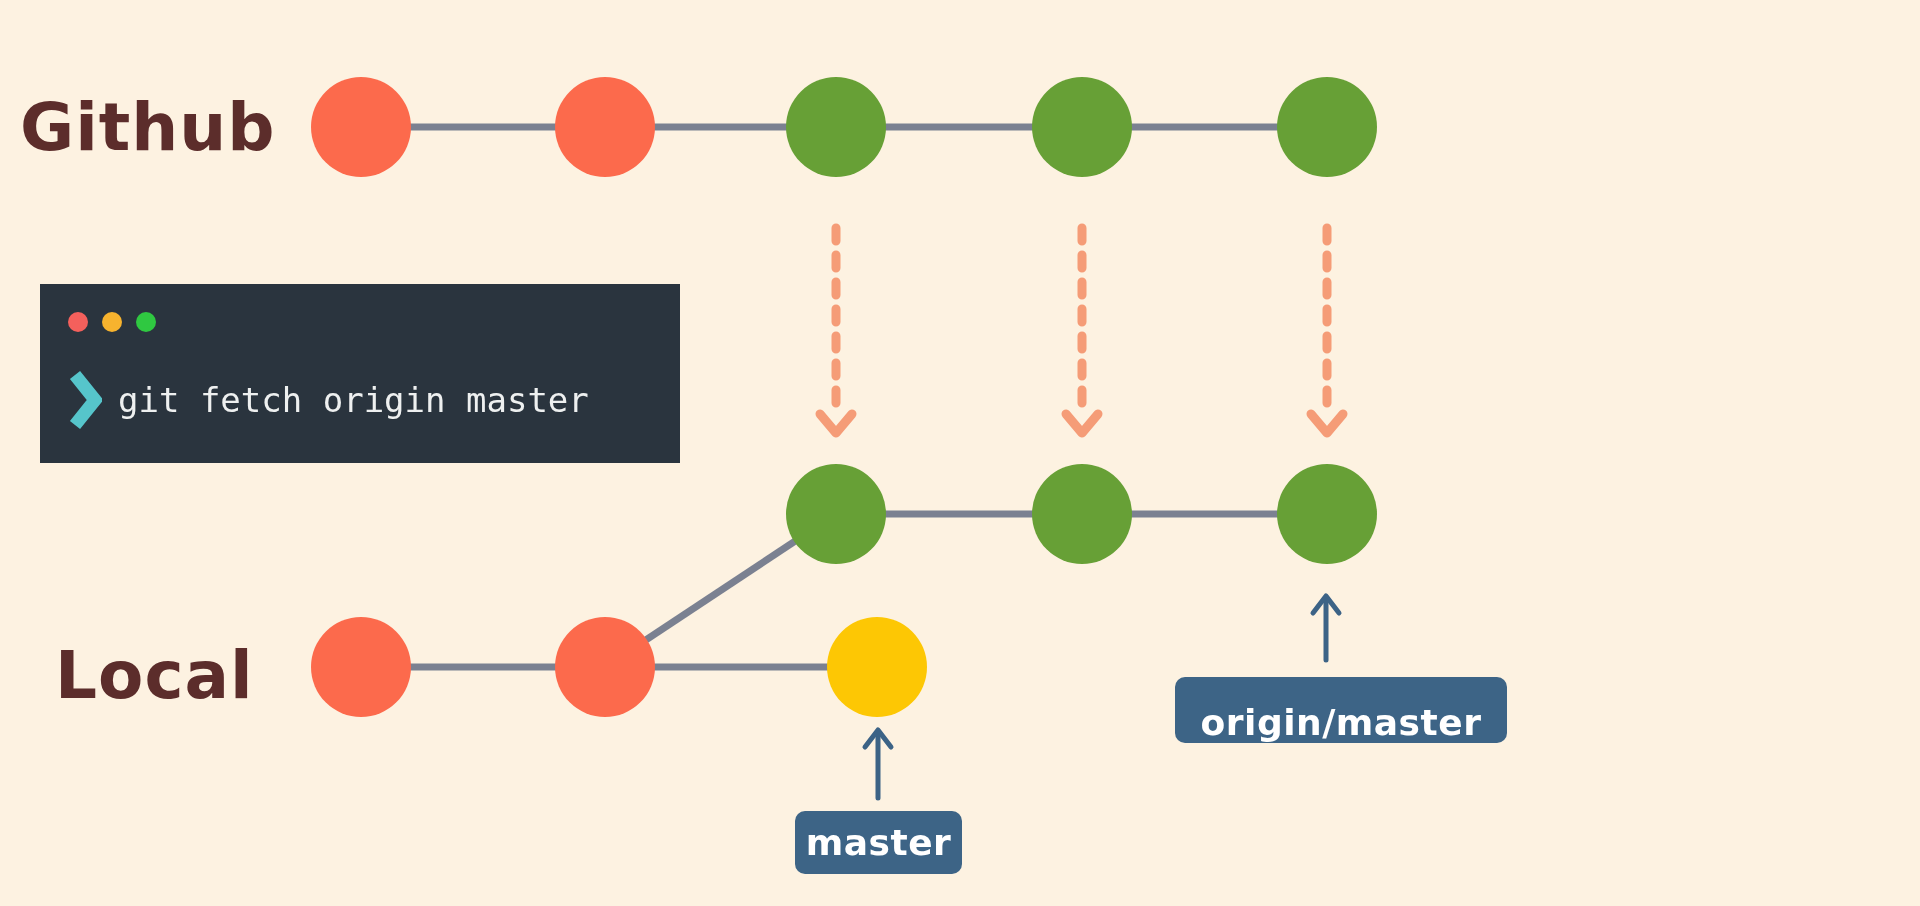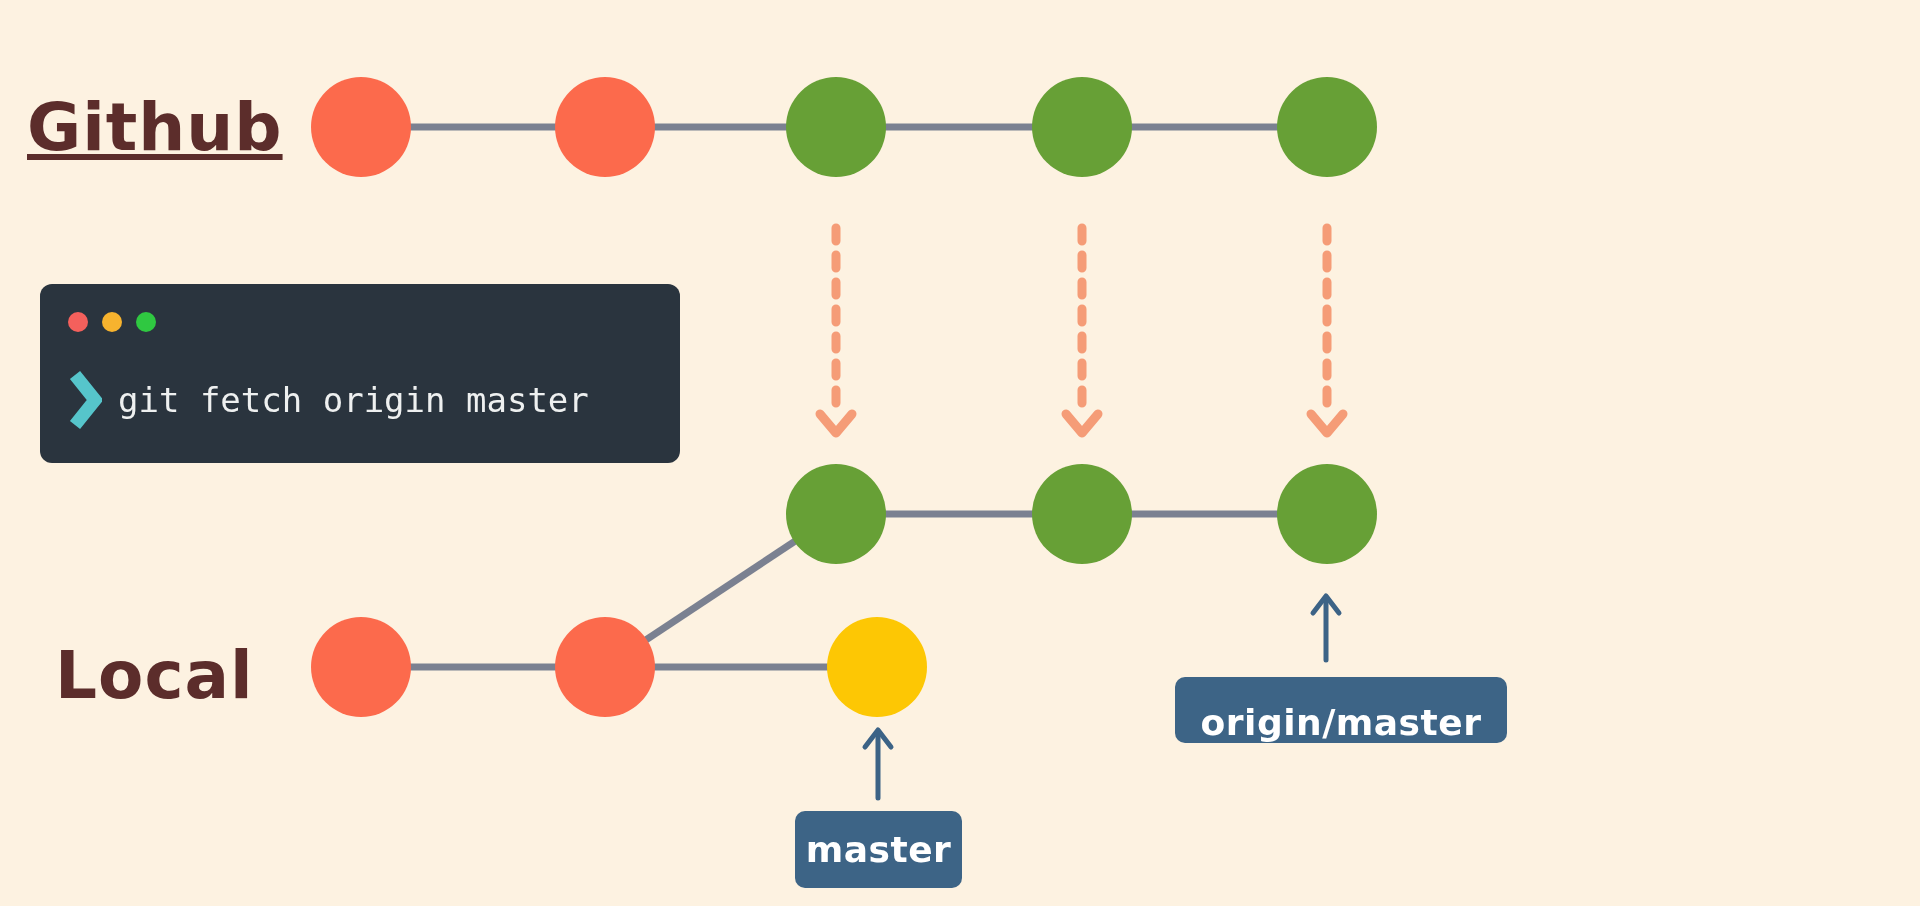--- a/index.html
+++ b/index.html
@@ -17,7 +17,7 @@
     color: var(--row-label, #5c2d2b);
     letter-spacing: 1px;
   }
-  .label-github { left: 27px; top: 92px; text-decoration: underline; }
+  .label-github { left: 20px; top: 92px; }
   .label-local  { left: 55px; top: 640px; }
 
   .terminal {

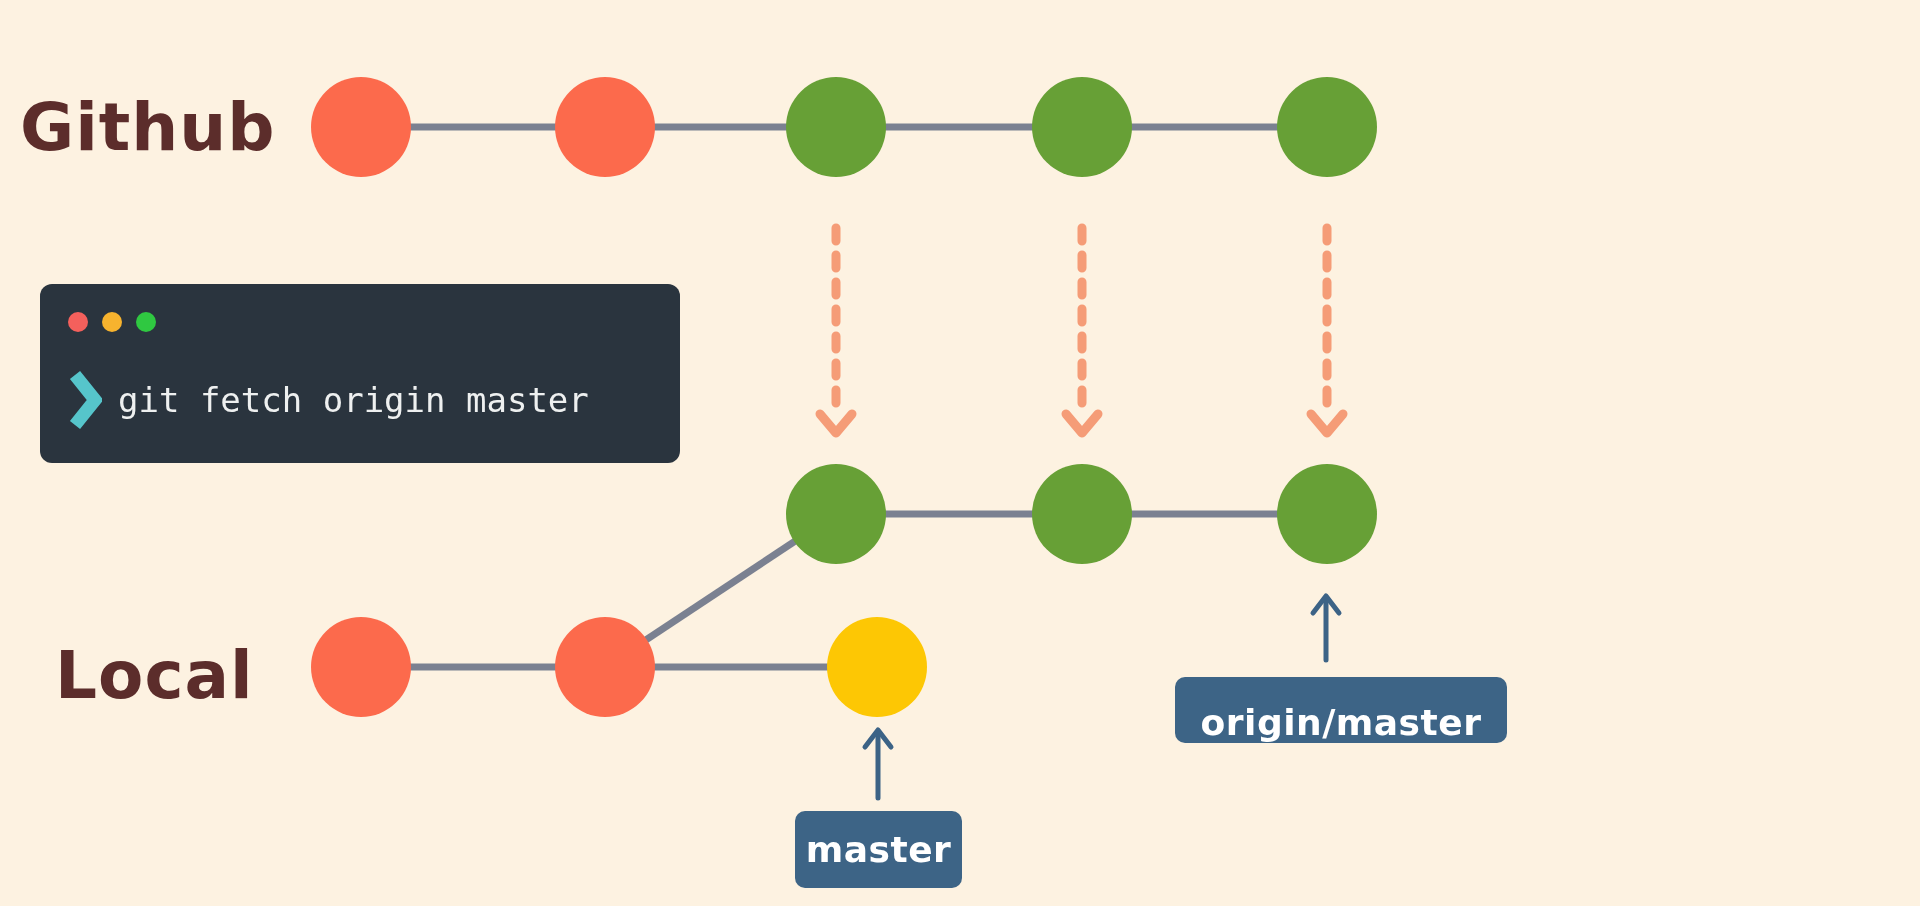--- a/index.html
+++ b/index.html
@@ -24,7 +24,7 @@
     position: absolute; left: 40px; top: 284px;
     width: 640px; height: 179px;
     background: var(--terminal-bg, #2a343e);
-    border-radius: 12px;
+    border-radius: 0;
     box-sizing: border-box;
   }
   .traffic-lights { position: absolute; left: 28px; top: 28px; display: flex; gap: 14px; }

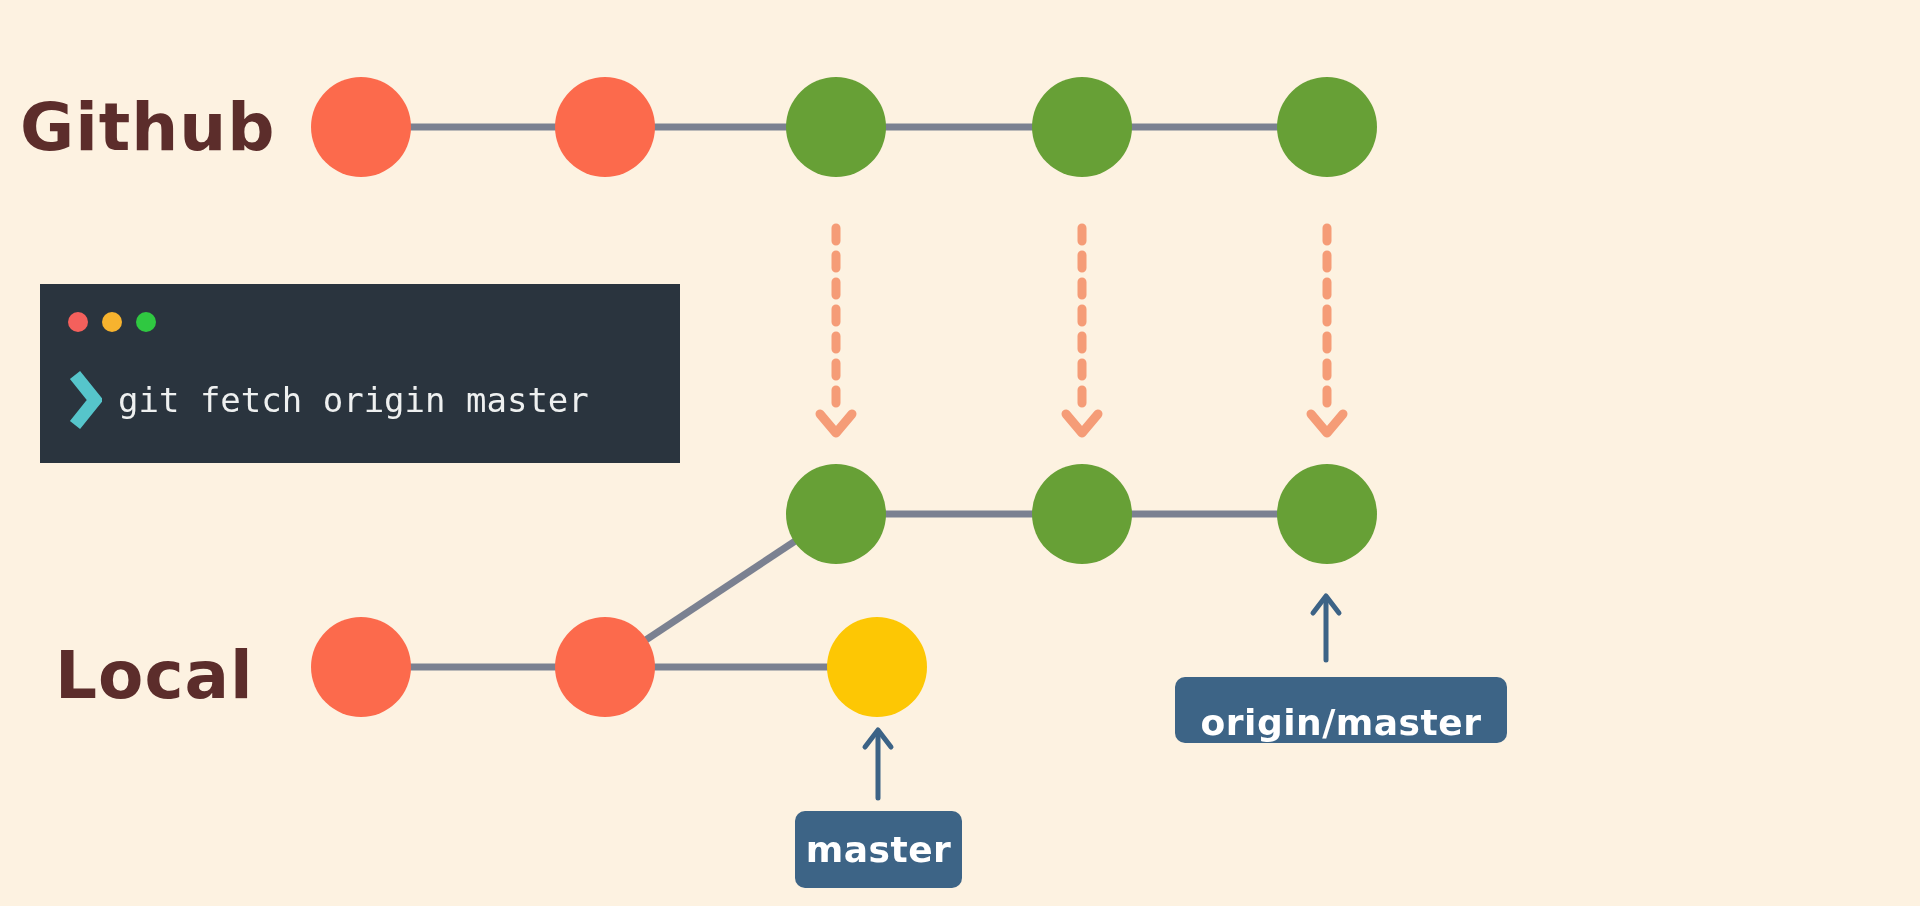--- a/index.html
+++ b/index.html
@@ -49,7 +49,7 @@
     display: flex; align-items: center; justify-content: center;
     font-size: 36px; font-weight: 700; letter-spacing: 0.5px;
   }
-  .badge-master { left: 795px; top: 811px; width: 167px; height: 77px; align-items: center; }
+  .badge-master { left: 795px; top: 811px; width: 167px; height: 63px; align-items: center; }
   .badge-origin-master { left: 1175px; top: 677px; width: 332px; height: 66px; align-items: flex-end; }
 </style>
 </head>

